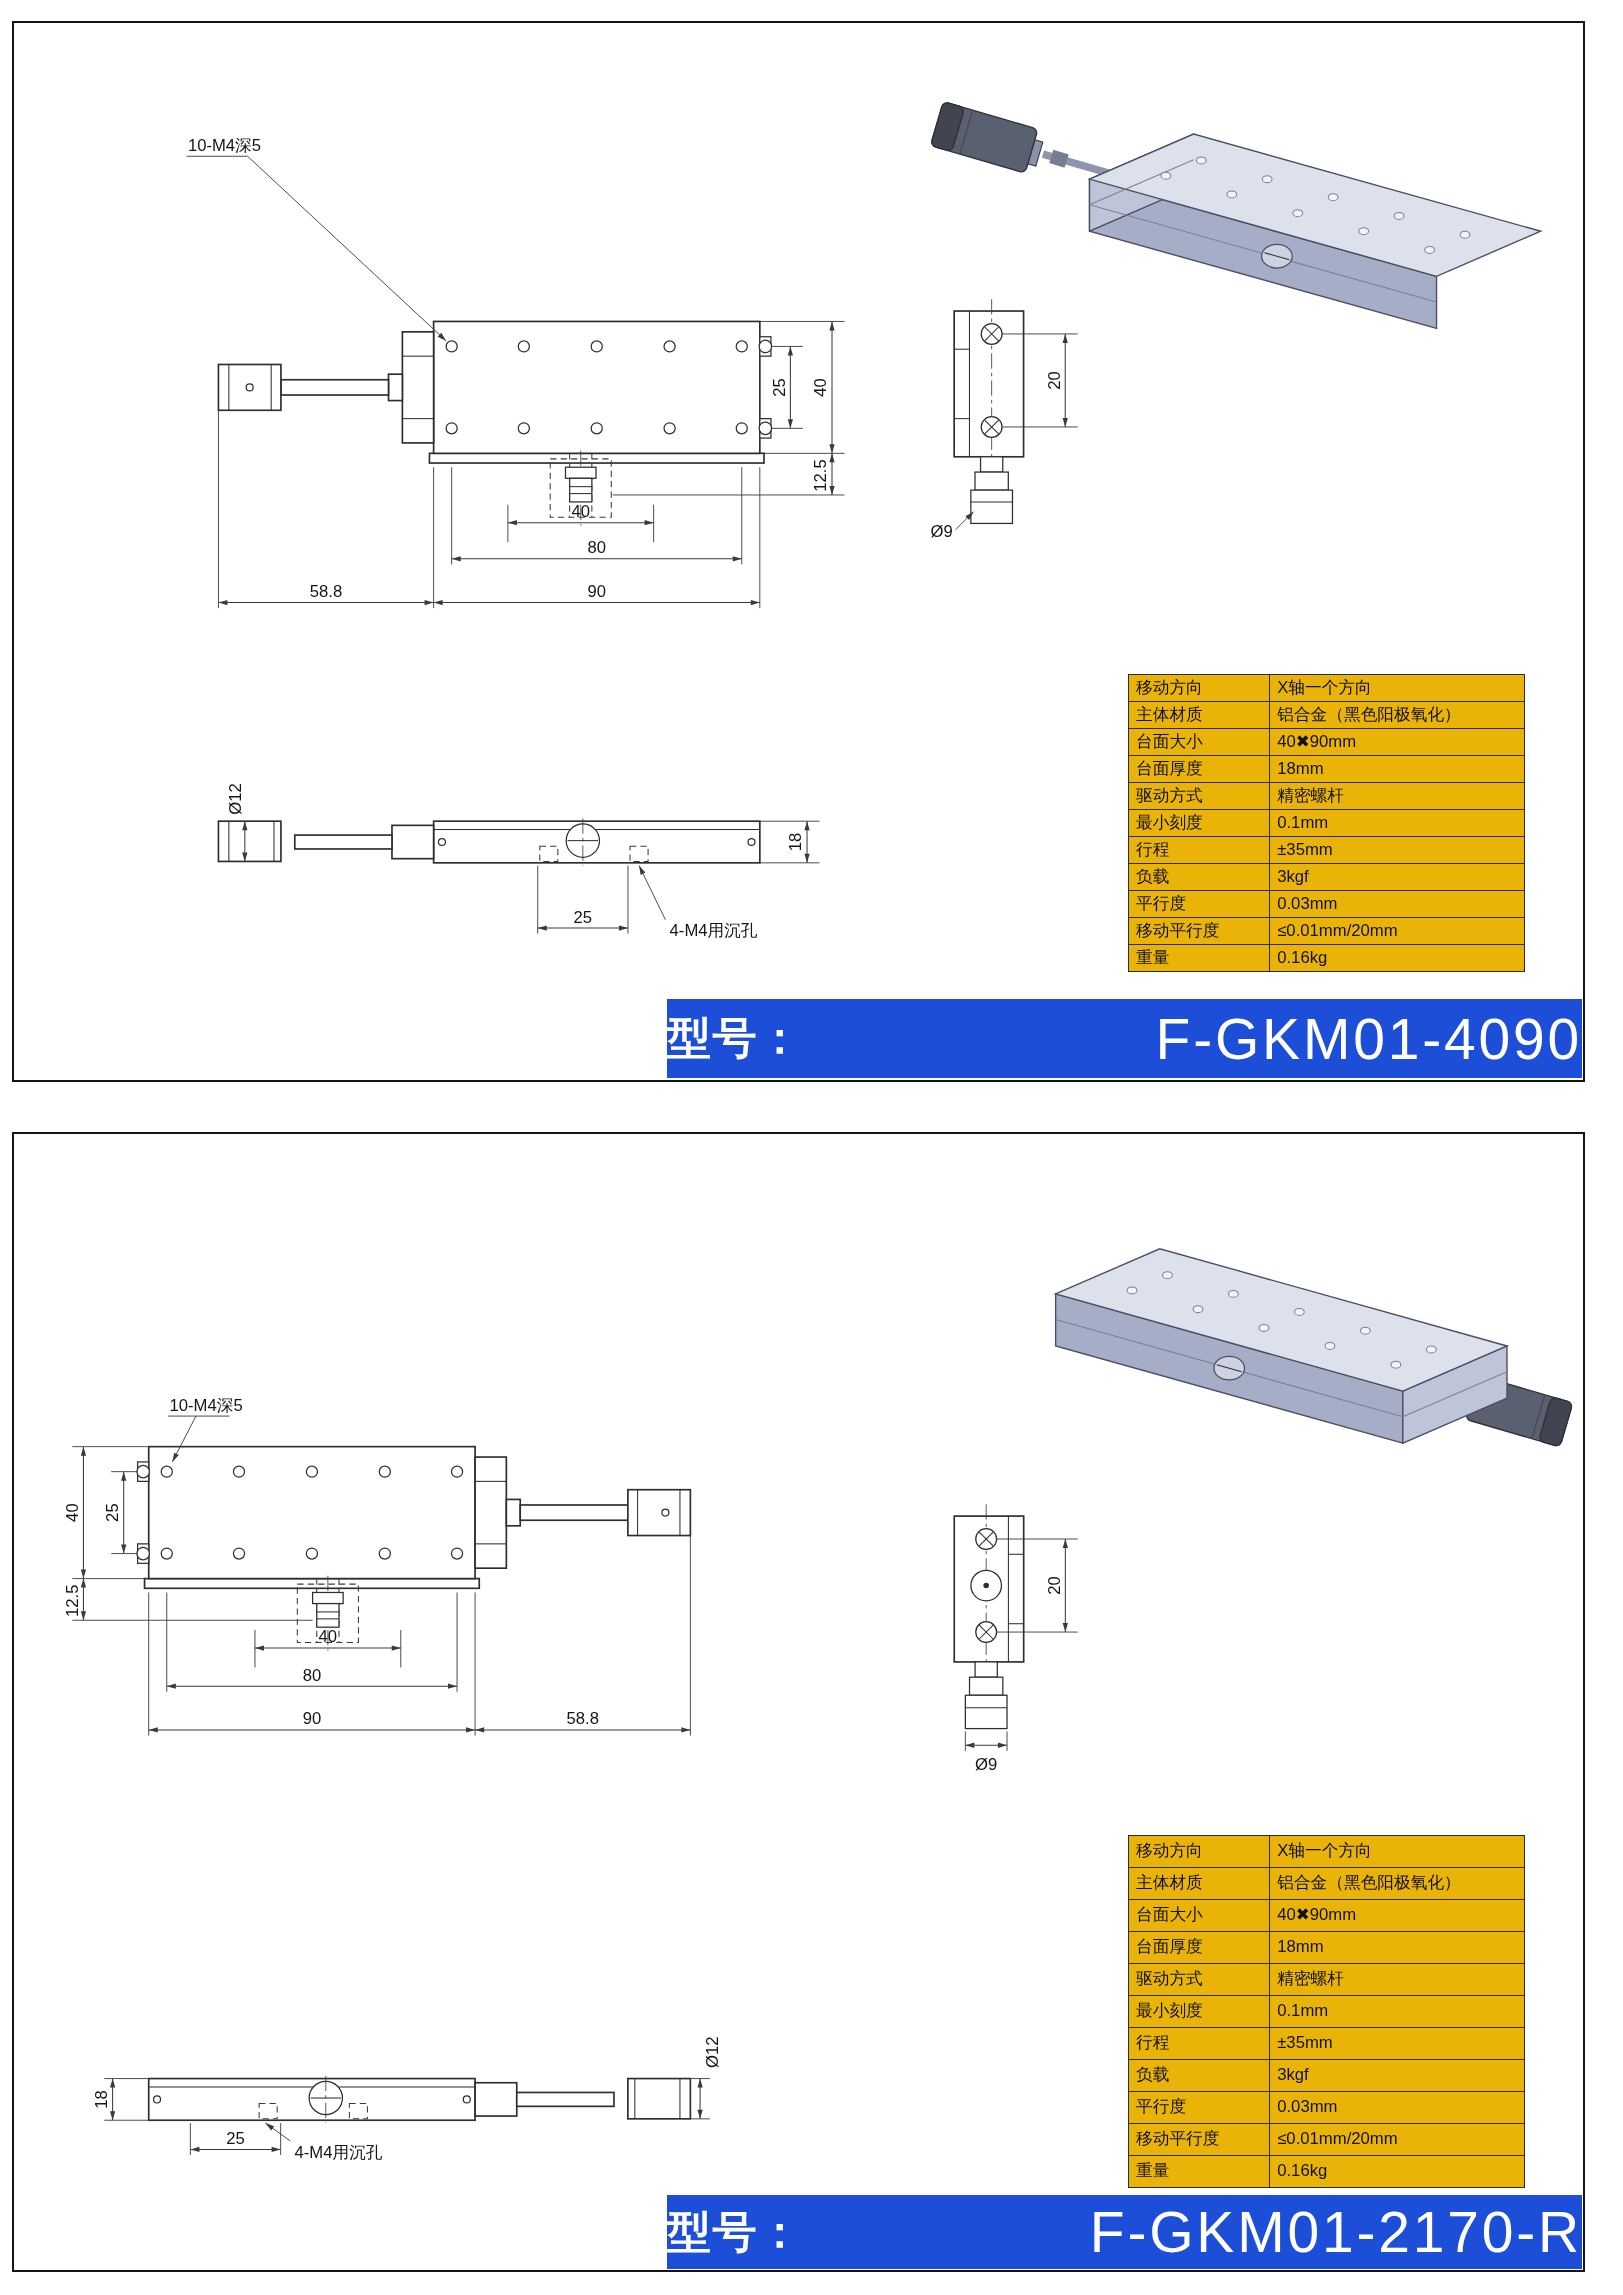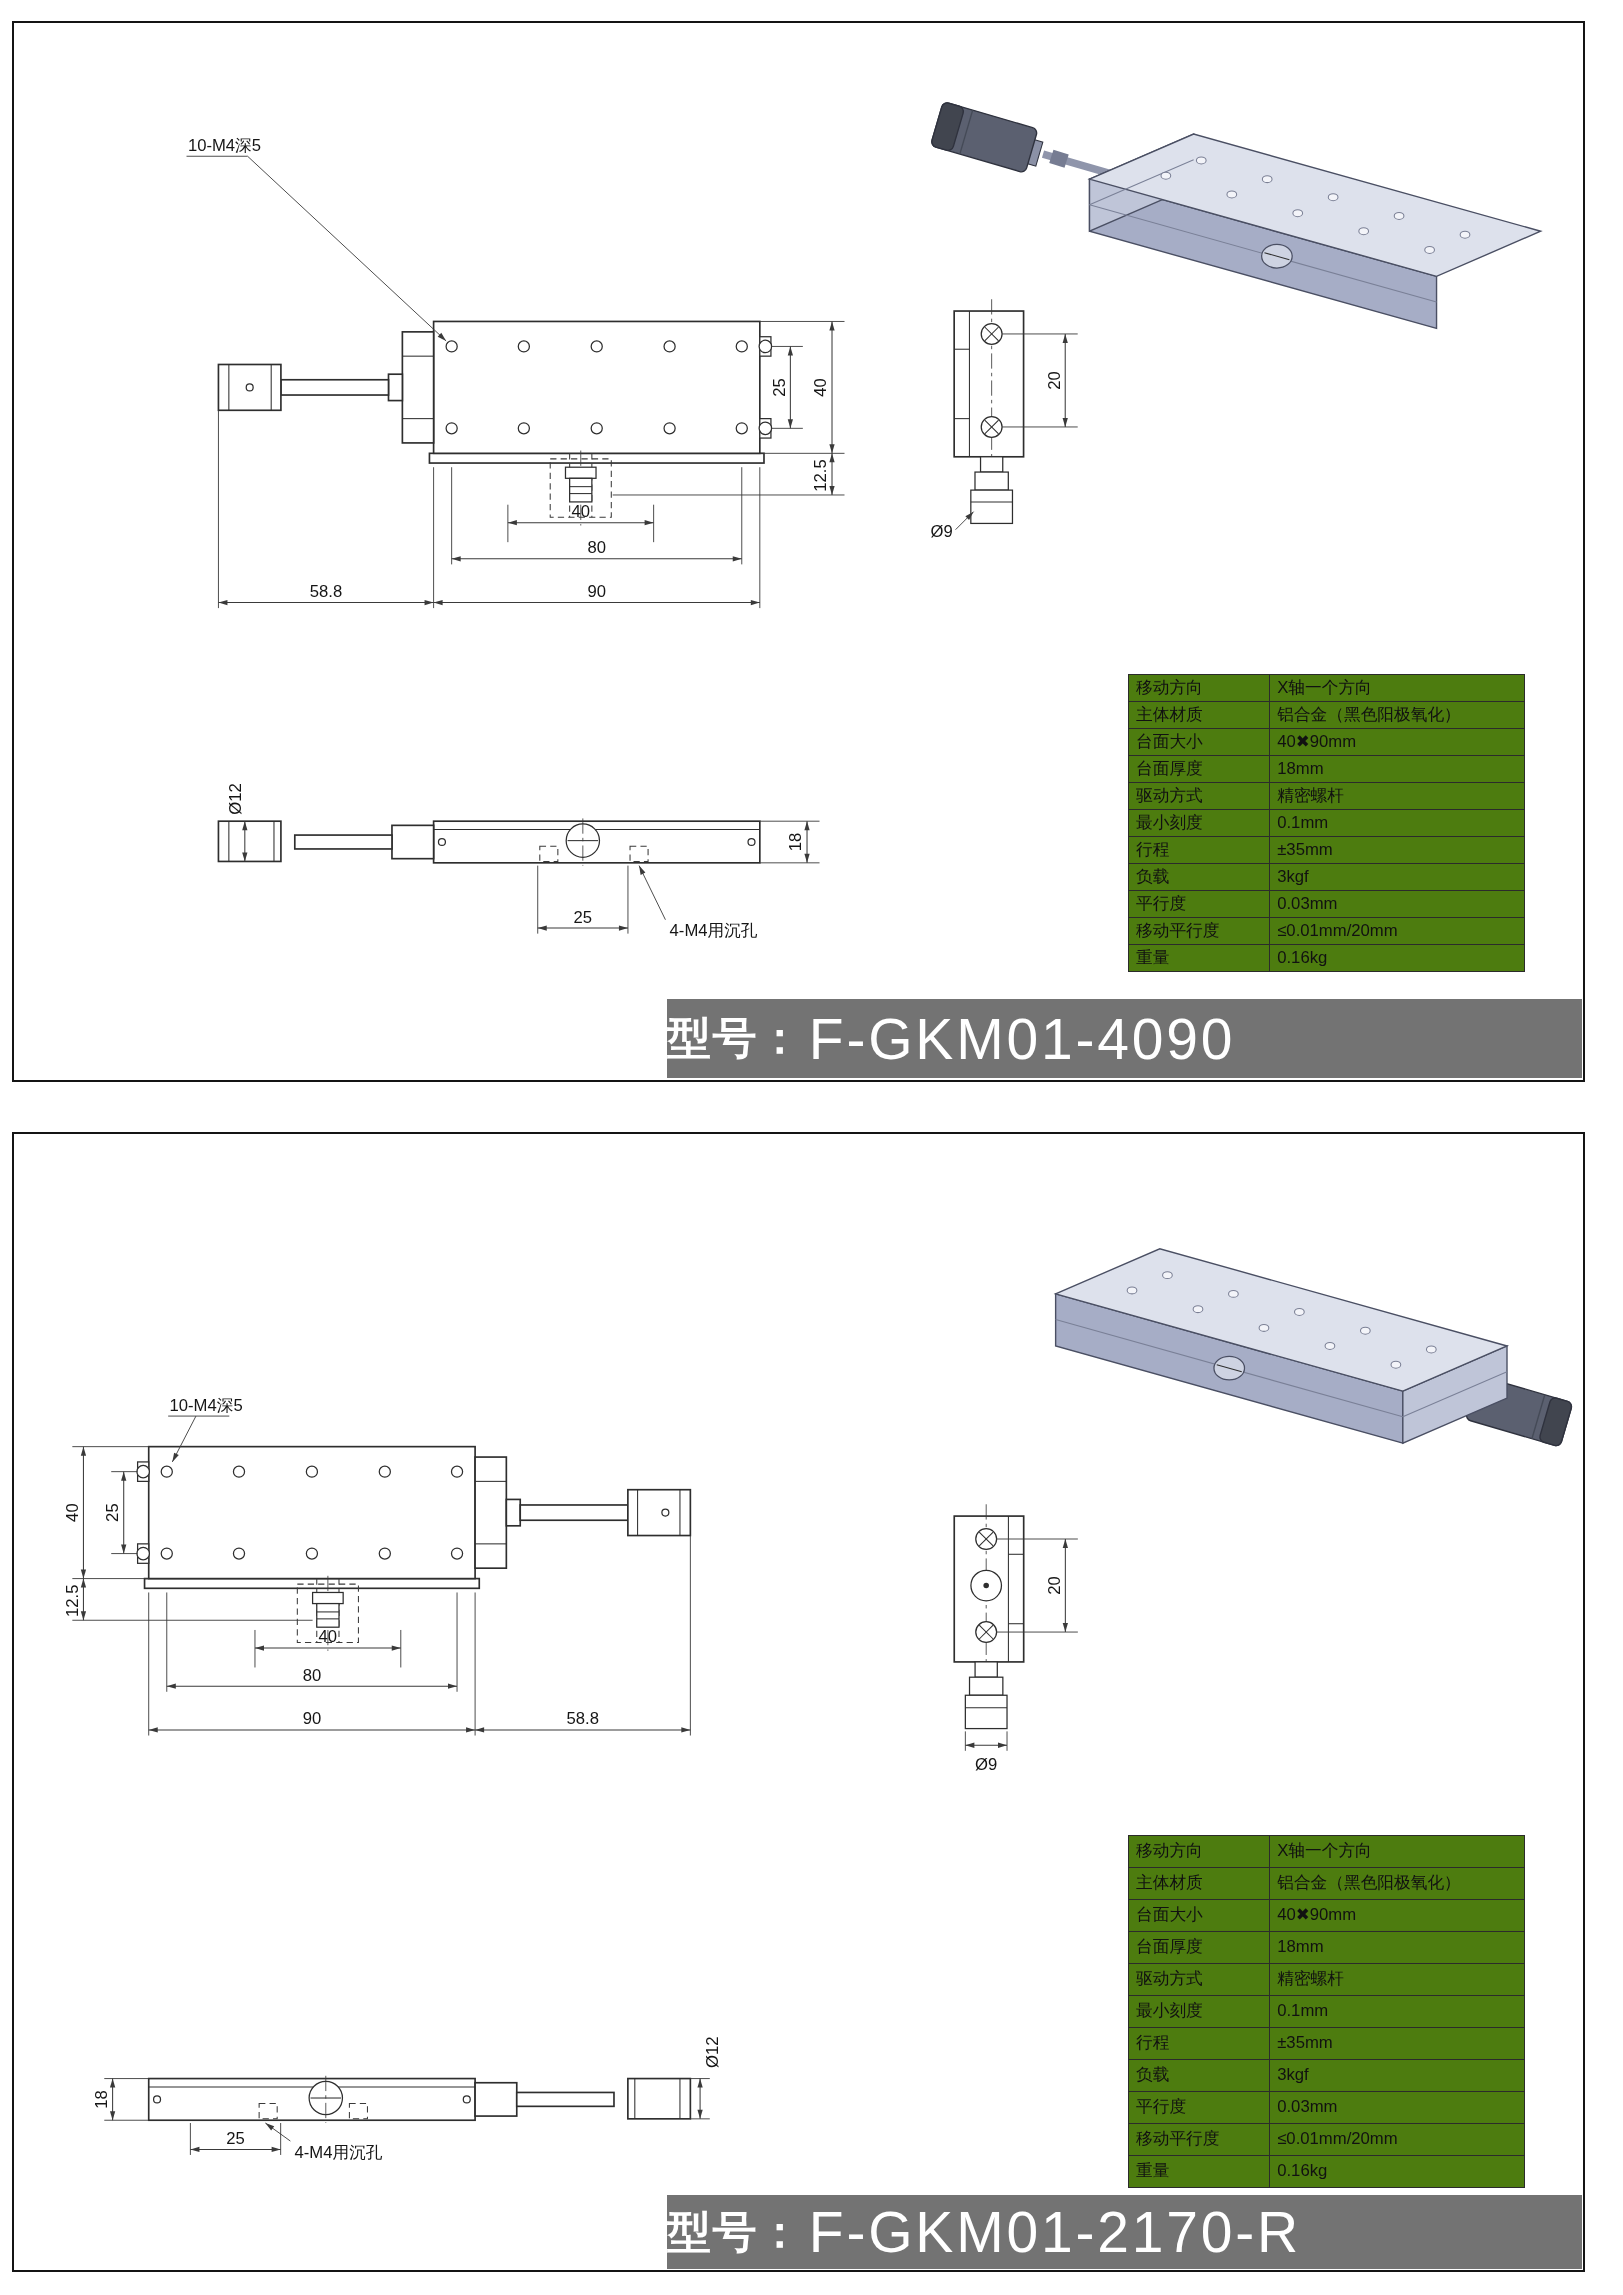--- a/index.html
+++ b/index.html
@@ -30,7 +30,7 @@
   .collar{stroke:#767c92;stroke-width:20}
   .isoScrew{fill:#ced3e2;stroke:#4a4f63;stroke-width:1.8}
   
-  .spec-table{position:absolute;border-collapse:collapse;table-layout:fixed;background:#4d7c0f;z-index:2}
+  .spec-table{position:absolute;border-collapse:collapse;table-layout:fixed;background:#eab308;z-index:2}
   #panel1 .spec-table{left:1114px;top:651px;width:397px}
   #panel2 .spec-table{left:1114px;top:701px;width:397px}
   .spec-table td{border:1.4px solid #2b2b2b;font-size:16.7px;line-height:1;padding:0 4.2px 0 7px;vertical-align:middle;white-space:nowrap;overflow:hidden}

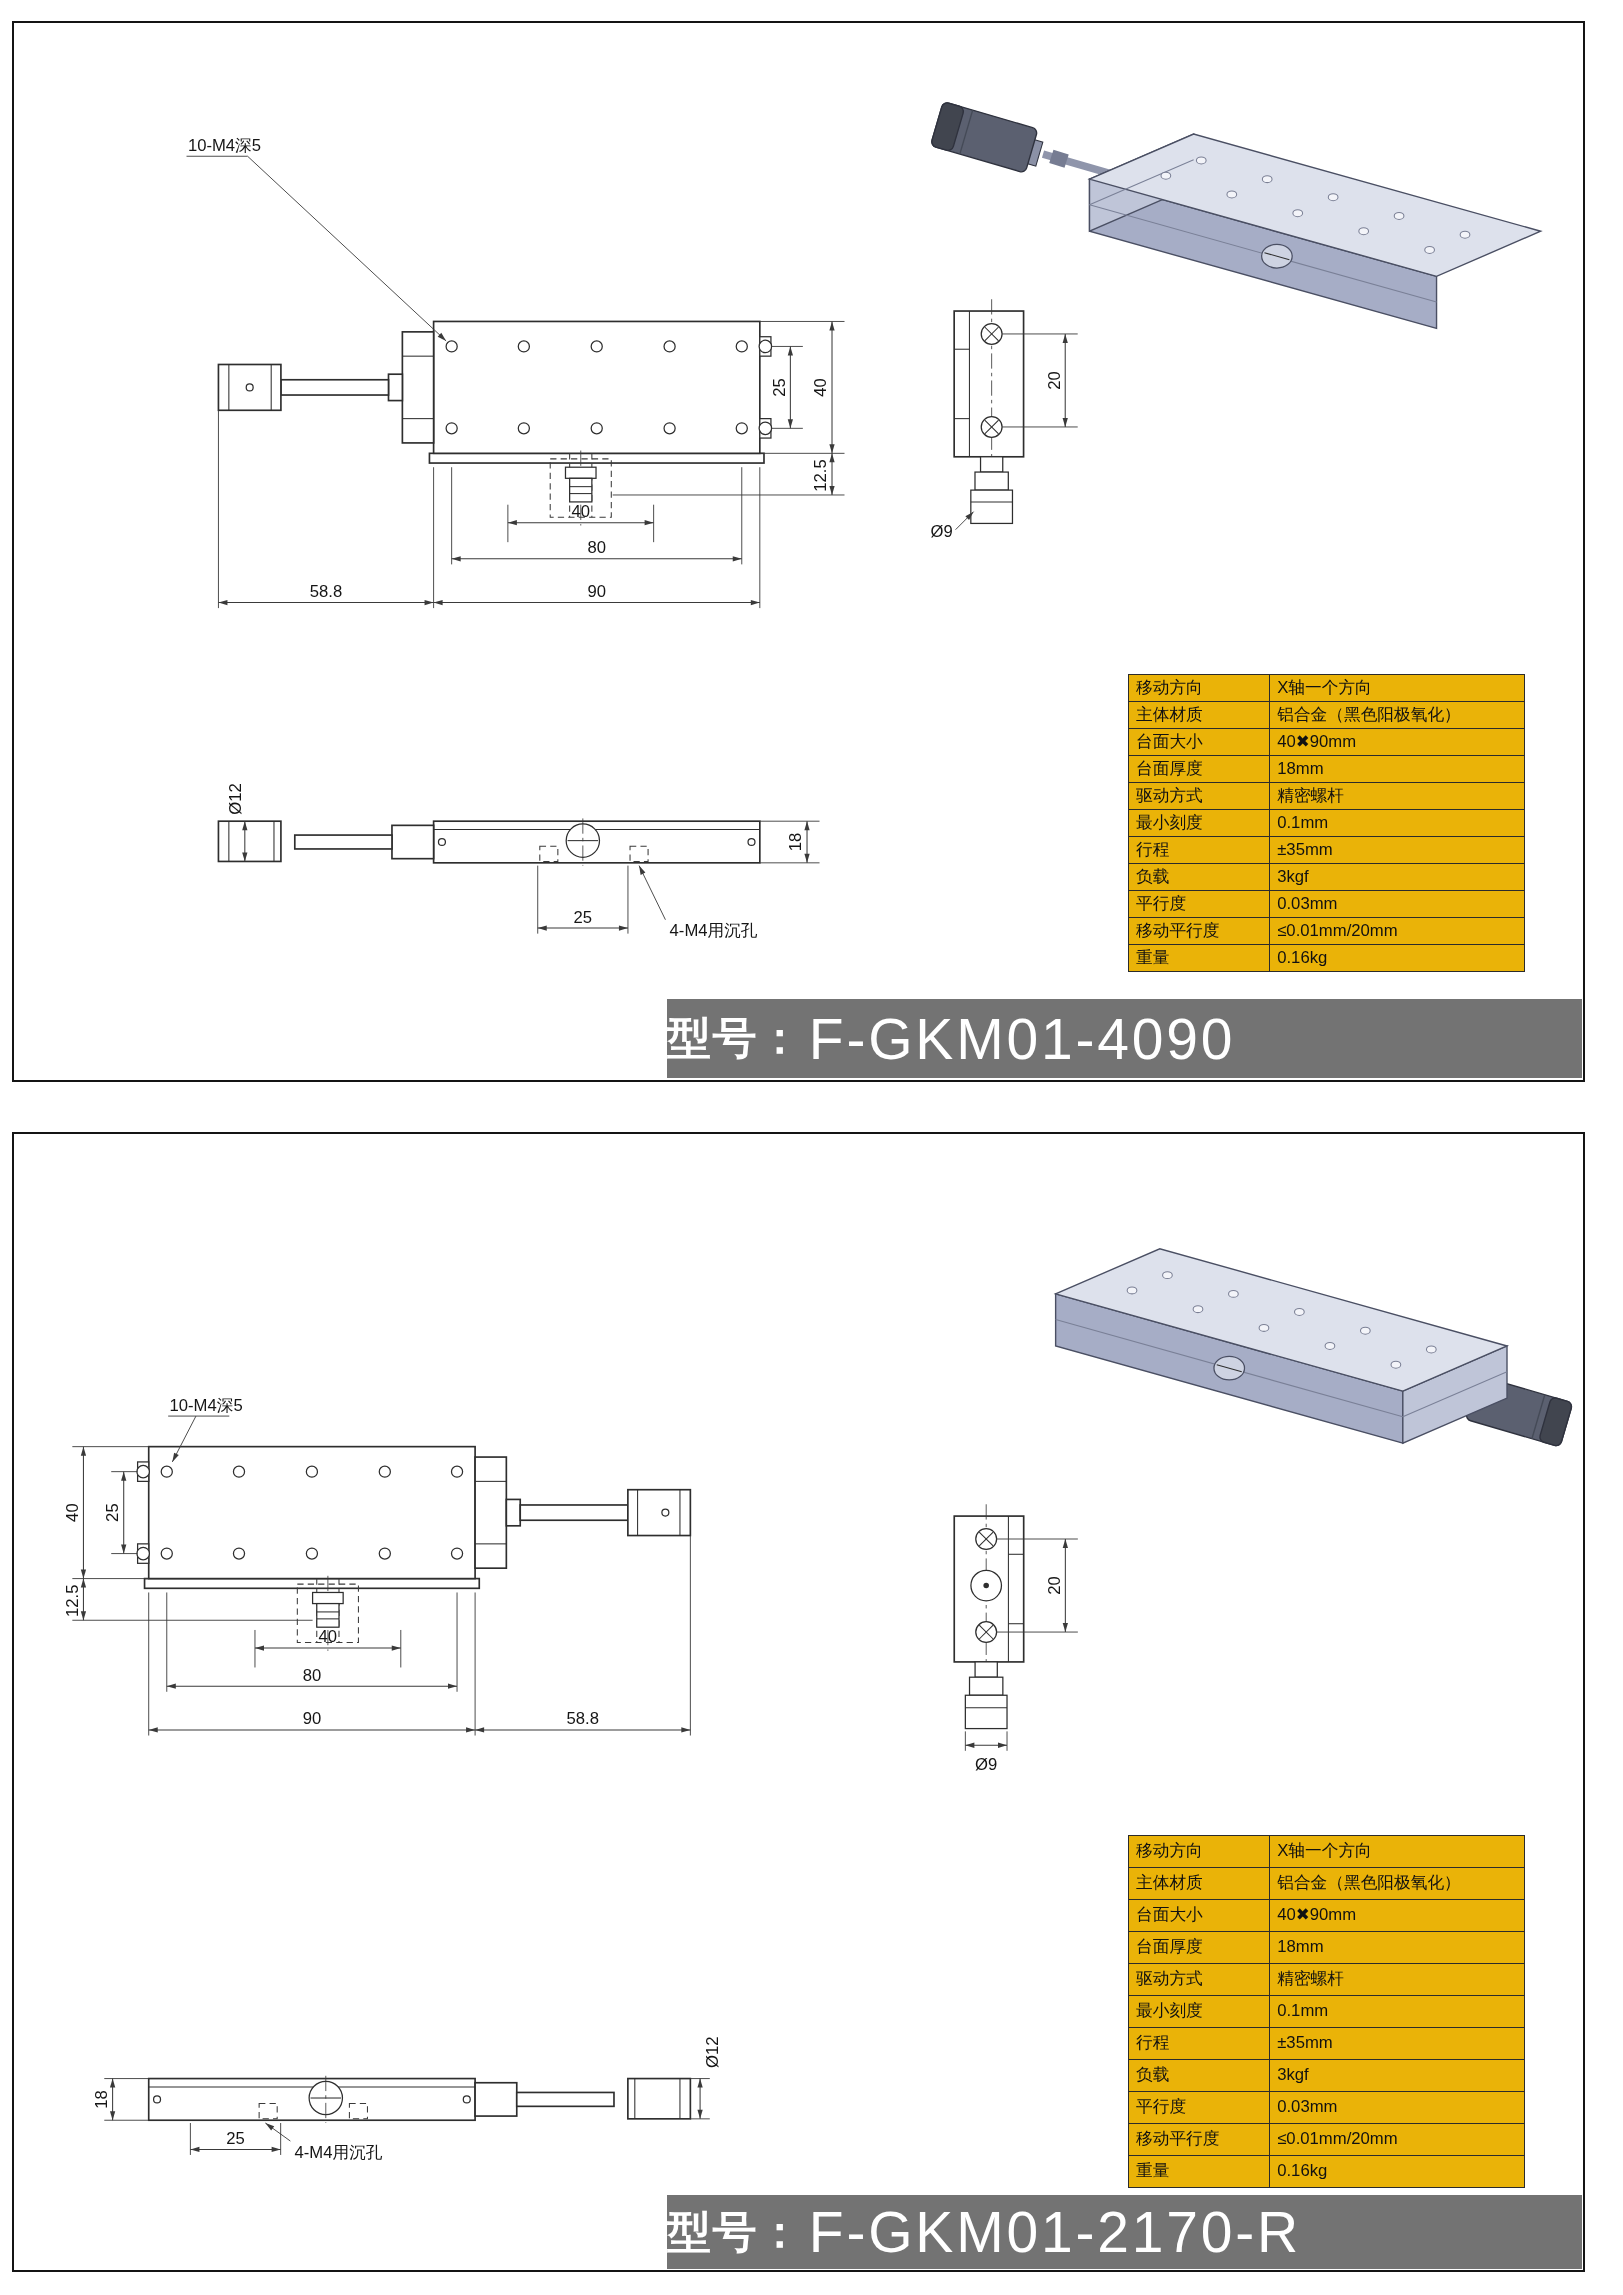--- a/index.html
+++ b/index.html
@@ -38,7 +38,7 @@
   #panel2 .spec-table td{height:31px}
   .spec-table td.k{width:129px}
   
-  .banner{position:absolute;background:#737373;color:#fff;display:flex;align-items:center;justify-content:flex-start;z-index:3}
+  .banner{position:absolute;background:#1d4ed8;color:#fff;display:flex;align-items:center;justify-content:space-between;z-index:3}
   #panel1 .banner{left:653px;top:976px;width:915px;height:79px}
   #panel2 .banner{left:653px;top:1061px;width:915px;height:74px}
   .banner .prefix{font-size:44px;font-weight:bold;letter-spacing:1.4px}

